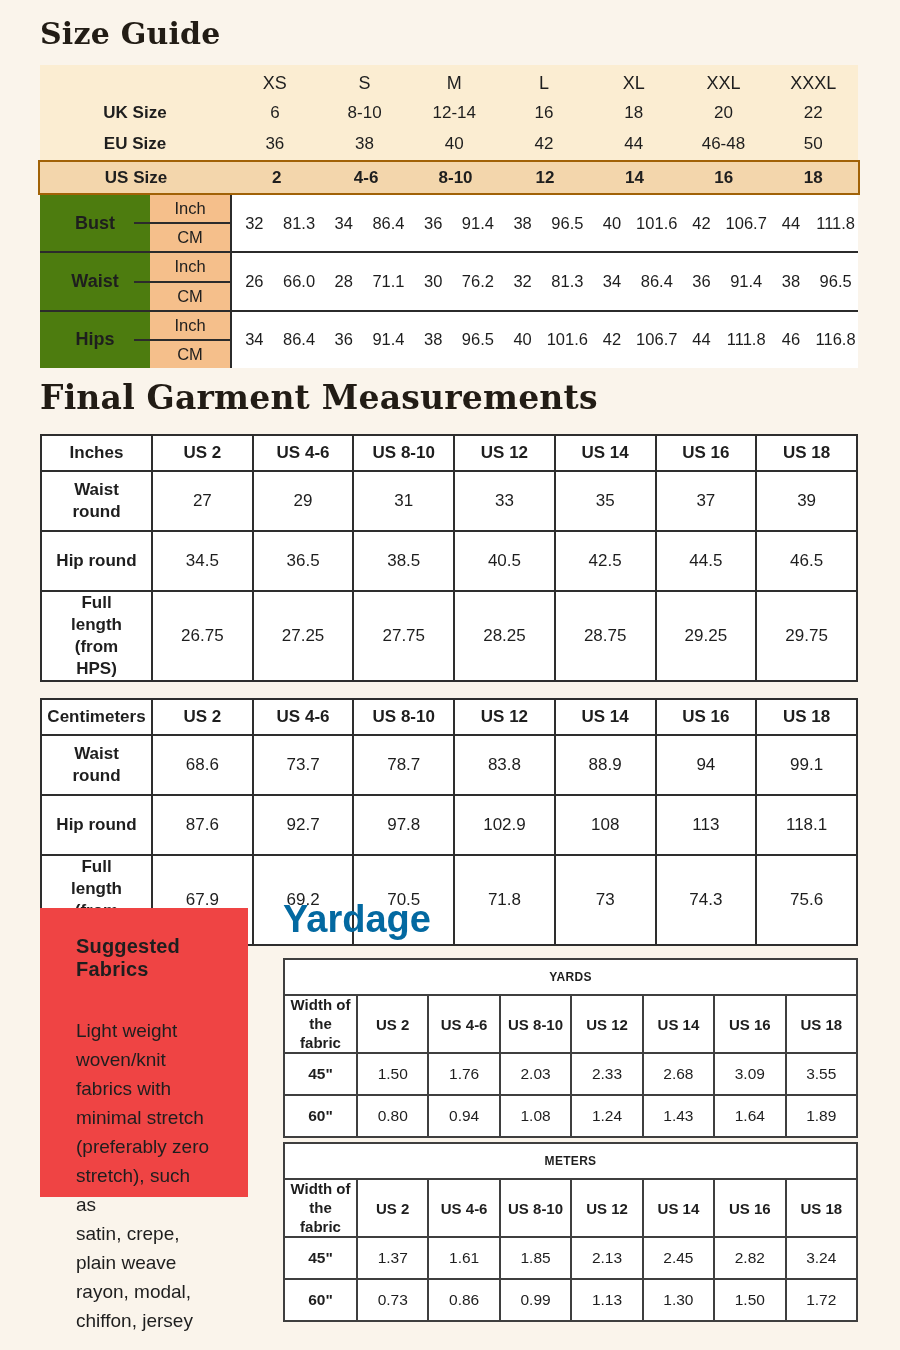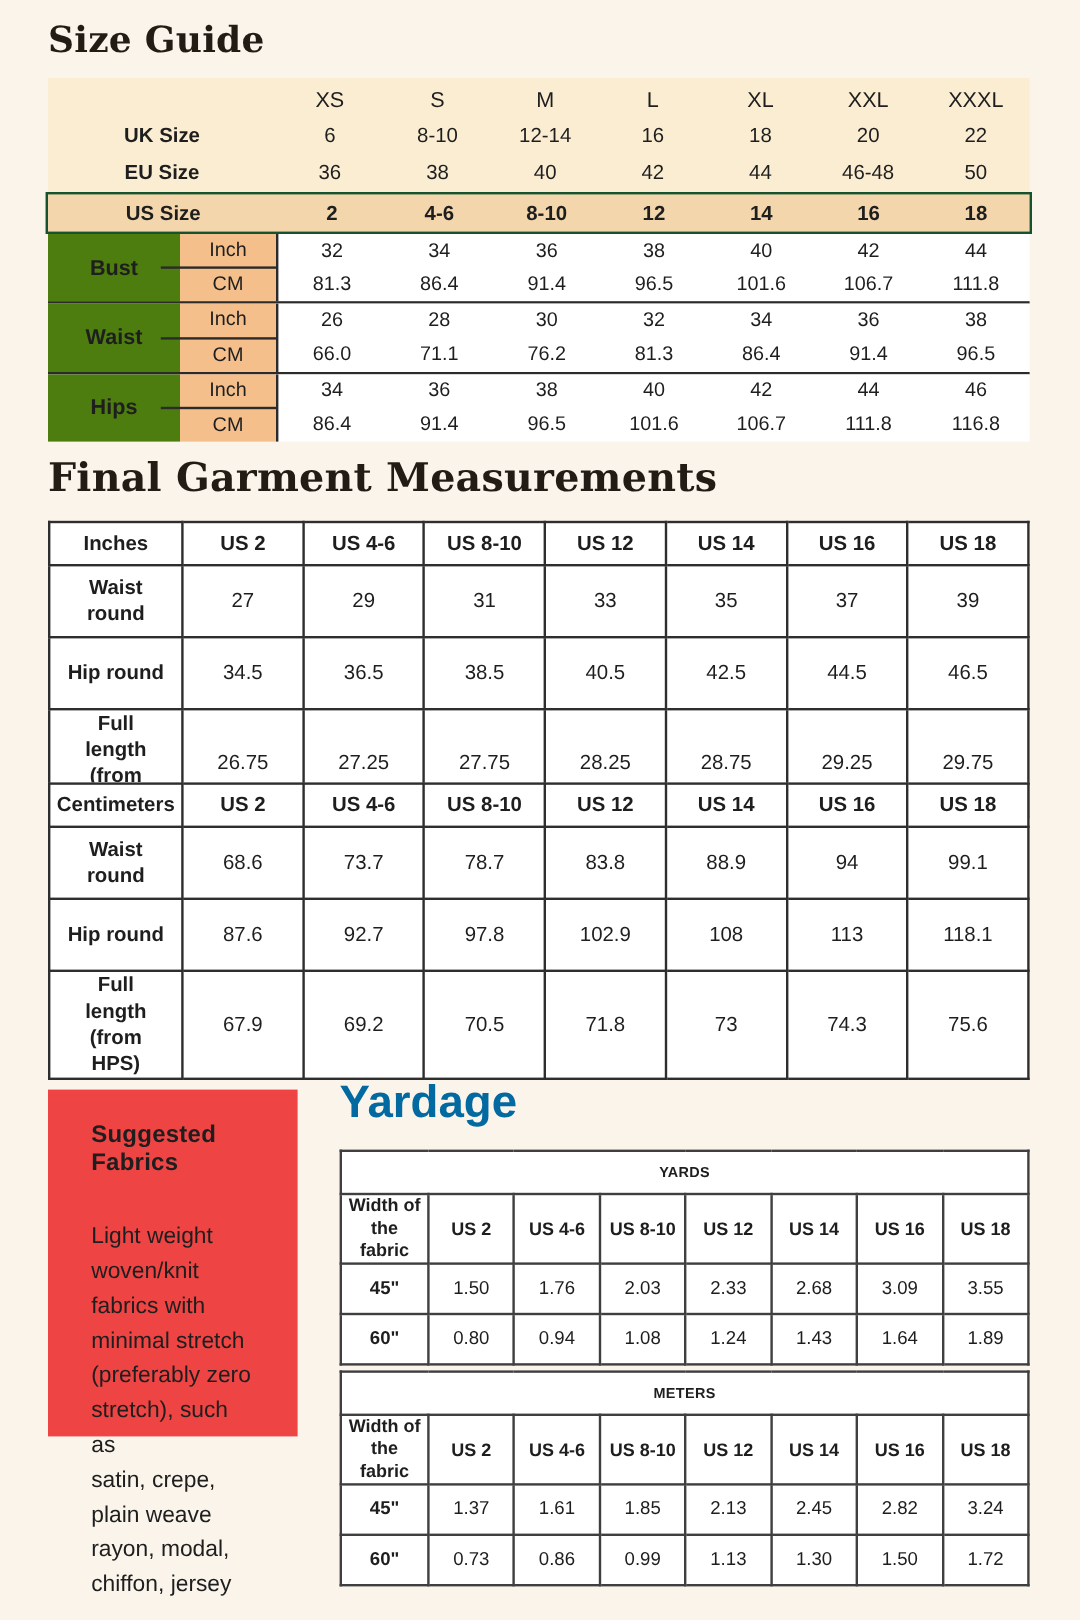--- a/index.html
+++ b/index.html
@@ -27,7 +27,7 @@
   .sc-row .lbl { width:190px; text-align:center; font-weight:700; }
   .sc-row .val { flex:1; text-align:center; }
   .sc-row.us-row {
-    background:#F3D6AC; border:2px solid #14532d;
+    background:#F3D6AC; border:2px solid #a16207;
     height:35px; margin:1px -2px 0; font-weight:700;
   }
   .sc-row.us-row .lbl { width:192px; }

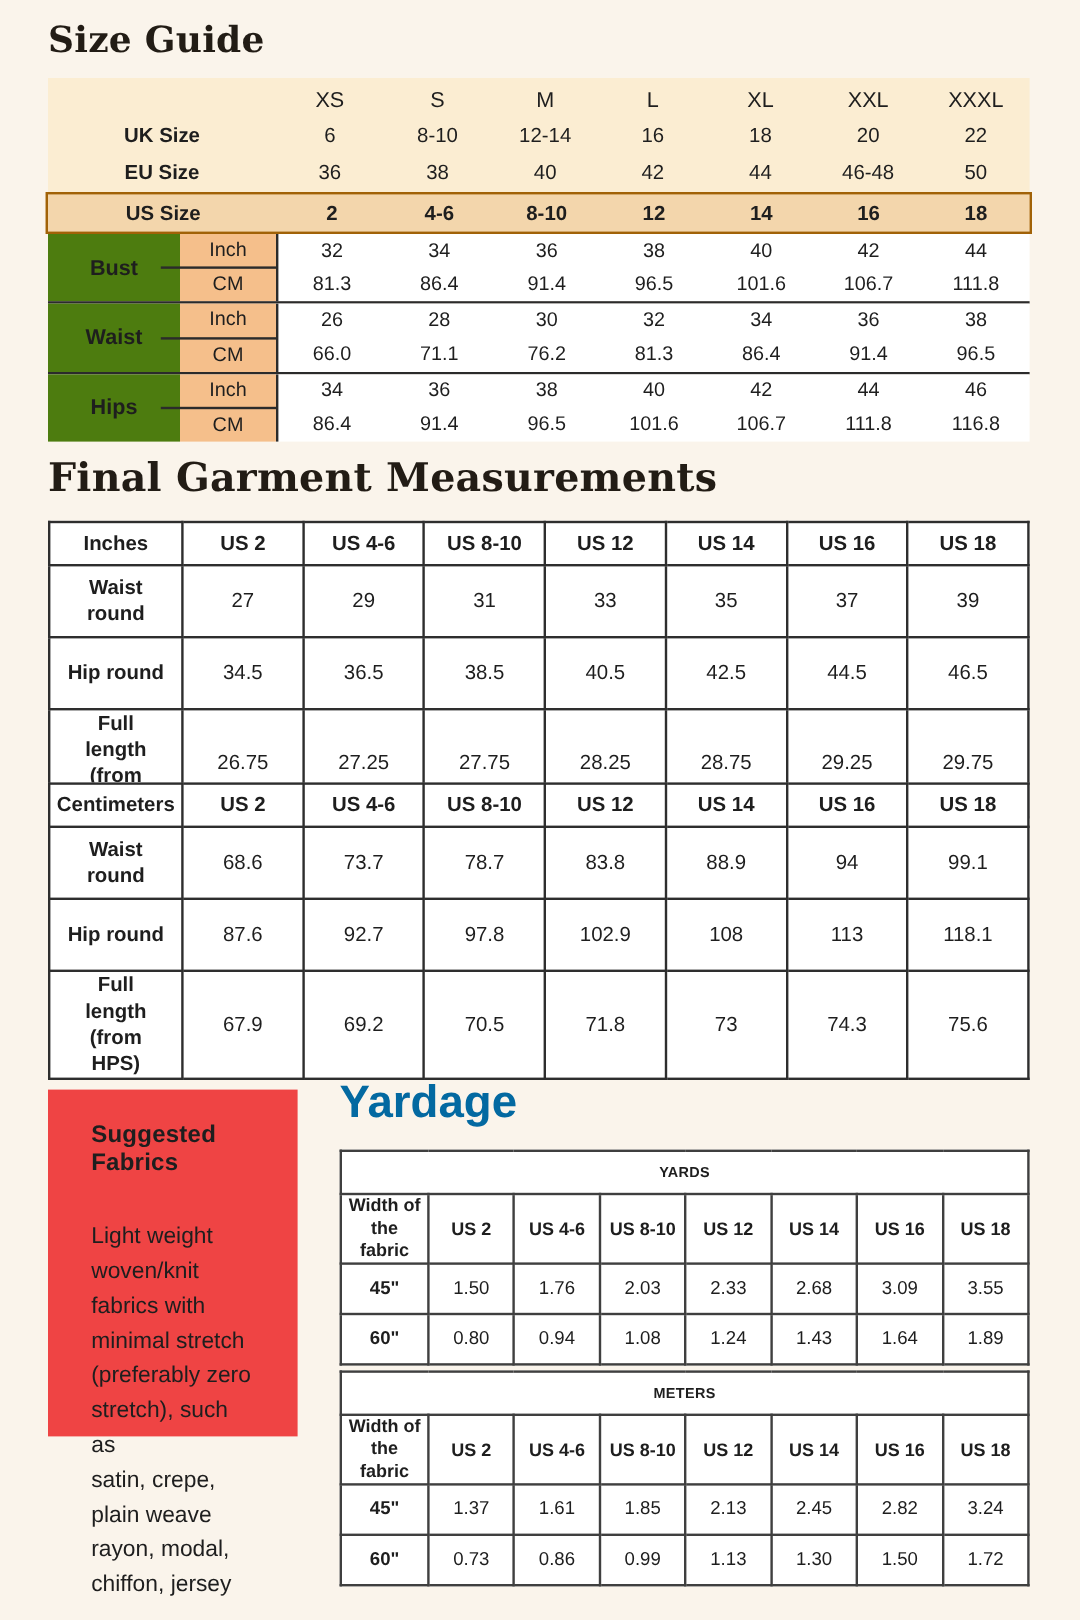--- a/index.html
+++ b/index.html
@@ -44,7 +44,7 @@
   .bm-units > div { flex:1; display:flex; align-items:center; justify-content:center; font-size:16.5px; }
   .bm-units .u-top { border-bottom:2px solid #2B2B2B; margin-left:-16px; padding-left:16px; }
   .bm-data { flex:1; background:#FFFFFF; border-left:2px solid #2B2B2B; display:flex; }
-  .bm-col { flex:1; display:flex; flex-direction:column;align-items:center; }
+  .bm-col { flex:1; display:flex; flex-direction:row;align-items:center; }
   .bm-col > div { flex:1; display:flex; align-items:center; justify-content:center; font-size:16.5px; }
 
   

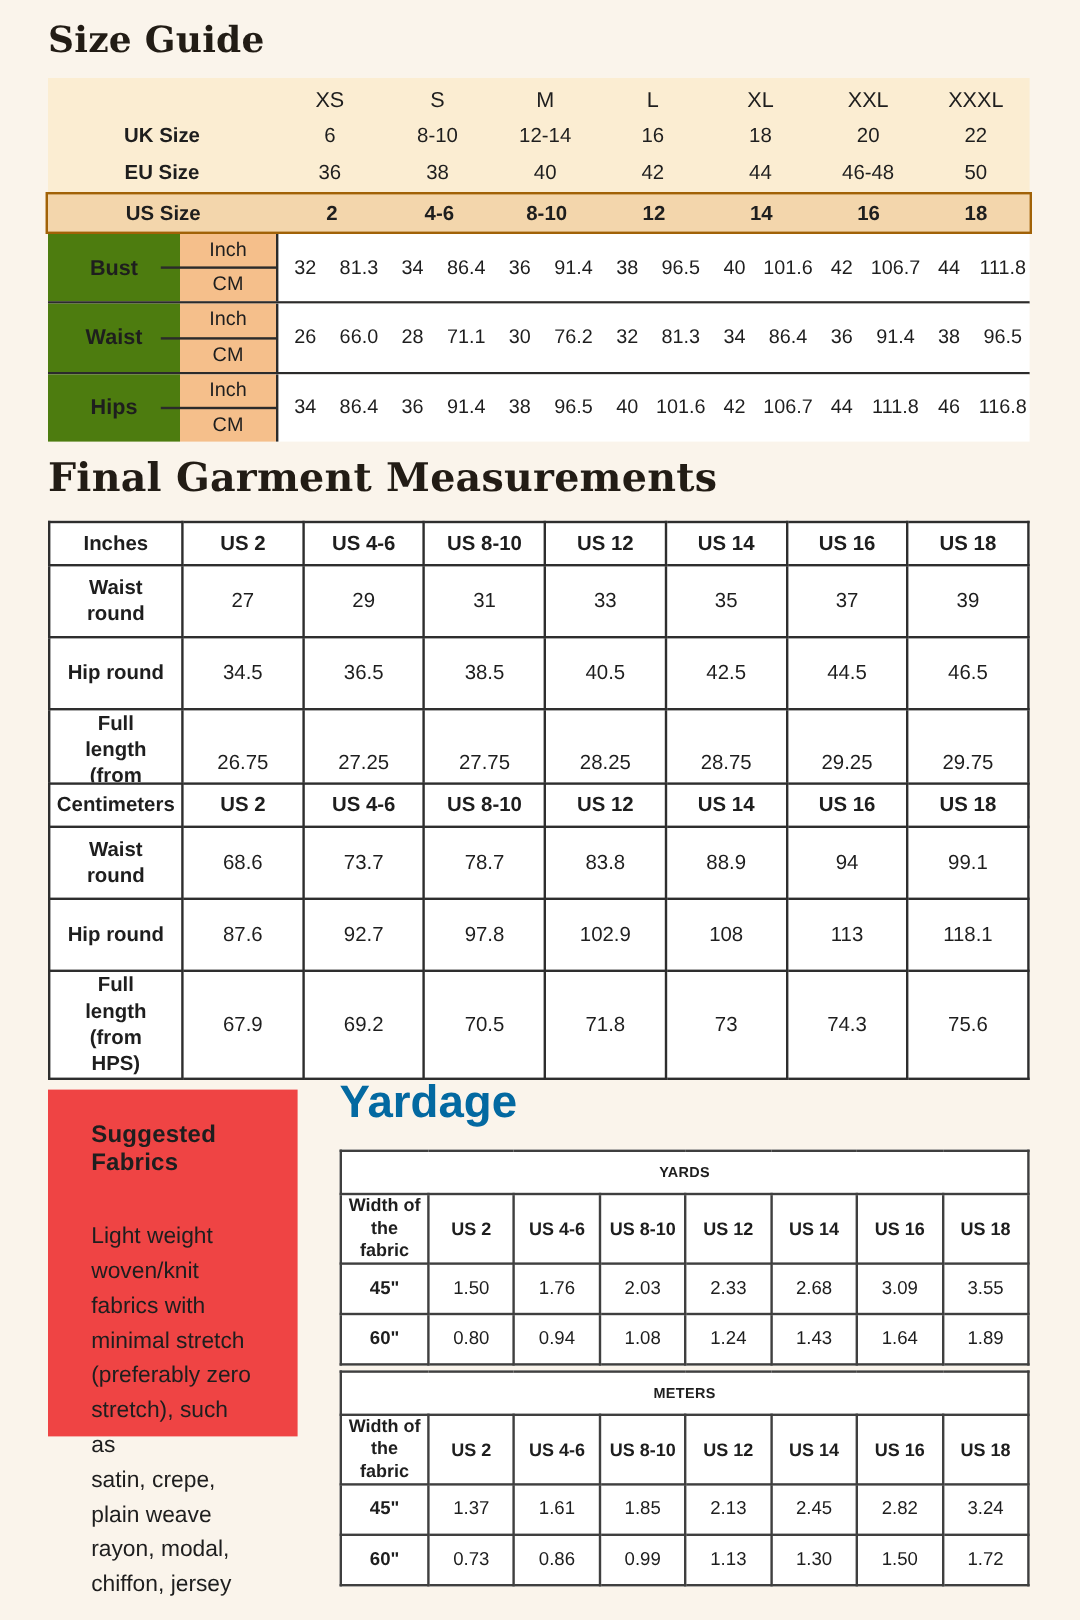--- a/index.html
+++ b/index.html
@@ -56,7 +56,7 @@
   .gt td.rowlbl { font-weight:700; padding:0 12px; line-height:1.3; }
   .gt tr.data td { height:60px; }
   .gt.gt1 { top:434px; }
-  .gt.gt2 { top:652px; }
+  .gt.gt2 { top:698px; }
 
   
   .fabrics { left:40px; top:908px; width:208px; height:289px; background:#ef4444; padding:27px 36px; }

